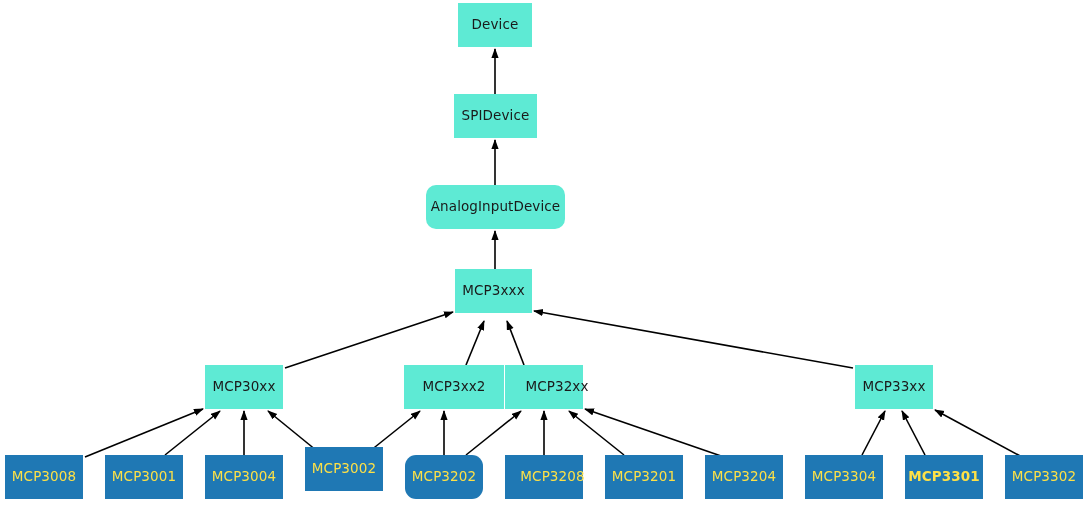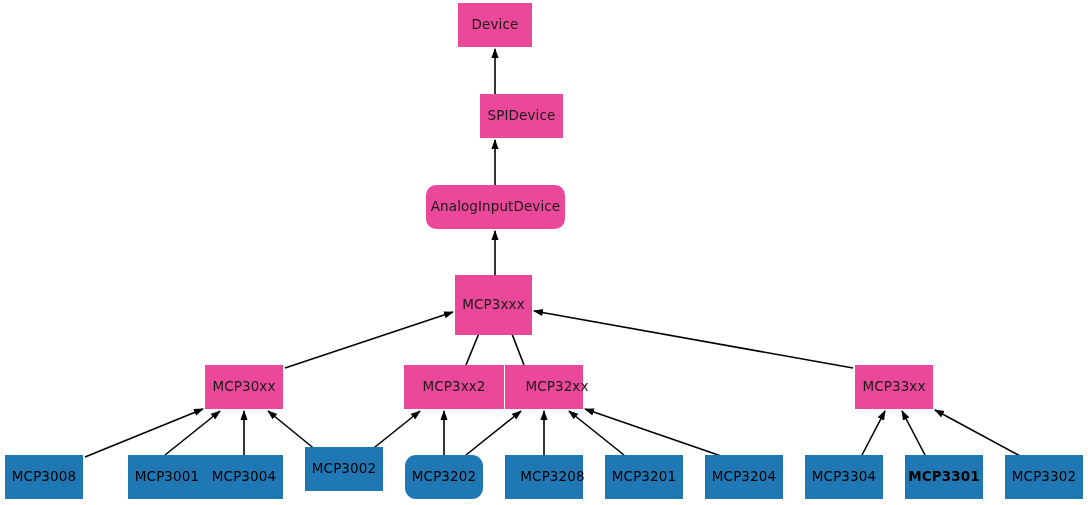--- a/index.html
+++ b/index.html
@@ -39,7 +39,7 @@
     z-index: 2;
   }
   .node-base {
-    background: #ec4899;
+    background: #5eead4;
     color: #1a1a1a;
   }
   .node-leaf {

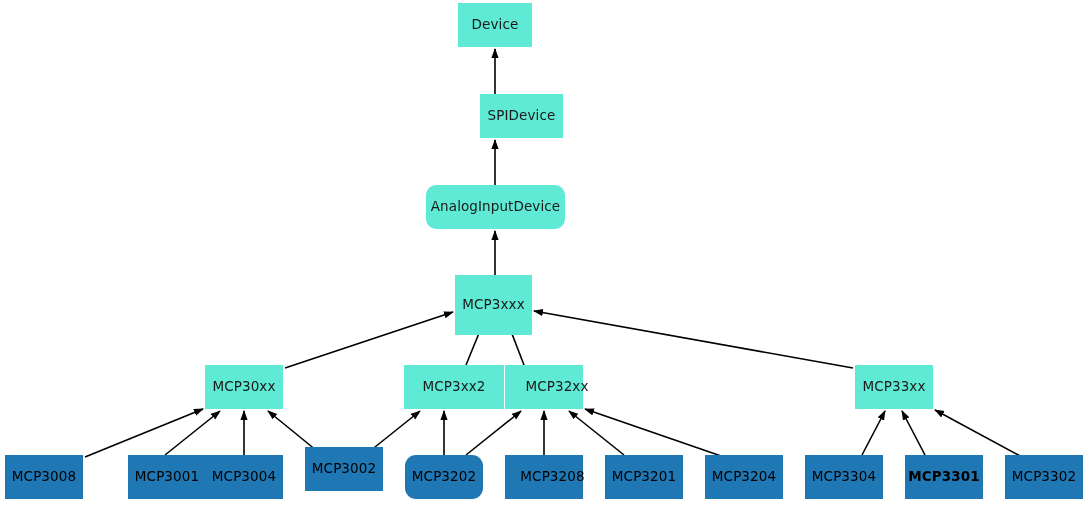--- a/index.html
+++ b/index.html
@@ -87,7 +87,7 @@
       <div class="node node-base" style="left: 458px; top: 3px; width: 74px; height: 44px;">
         <span class="node-label">Device</span>
       </div>
-      <div class="node node-base" style="left: 480px; top: 94px; width: 83px; height: 44px;">
+      <div class="node node-base" style="left: 454px; top: 94px; width: 83px; height: 44px;">
         <span class="node-label">SPIDevice</span>
       </div>
       <div class="node node-base" style="left: 426px; top: 185px; width: 139px; height: 44px; border-radius: 10px;">

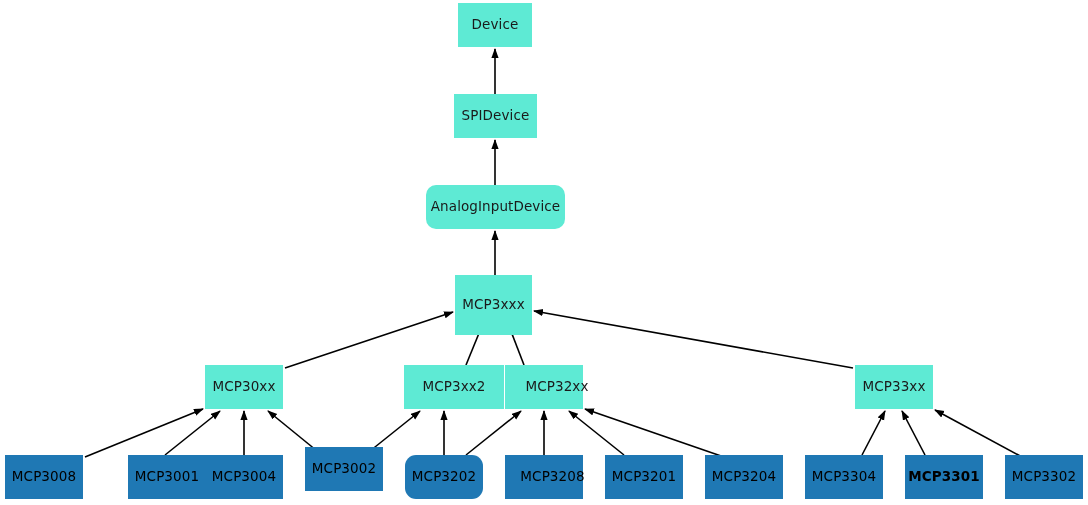--- a/index.html
+++ b/index.html
@@ -93,7 +93,7 @@
       <div class="node node-base" style="left: 426px; top: 185px; width: 139px; height: 44px; border-radius: 10px;">
         <span class="node-label">AnalogInputDevice</span>
       </div>
-      <div class="node node-base" style="left: 455px; top: 275px; width: 77px; height: 60px;">
+      <div class="node node-base" style="left: 455px; top: 269px; width: 77px; height: 44px;">
         <span class="node-label">MCP3xxx</span>
       </div>
       <div class="node node-base" style="left: 205px; top: 365px; width: 78px; height: 44px;">

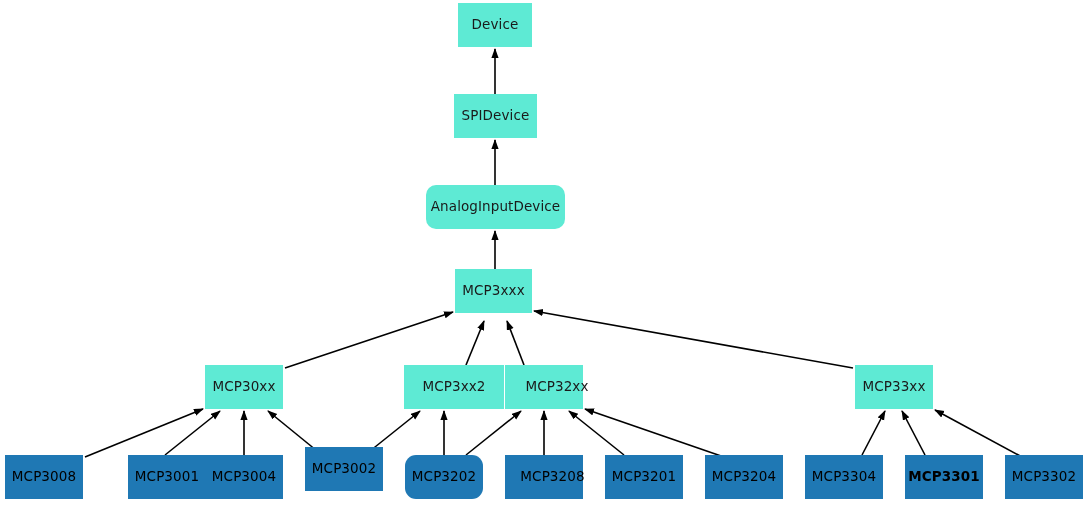--- a/index.html
+++ b/index.html
@@ -44,7 +44,7 @@
   }
   .node-leaf {
     background: #1f78b4;
-    color: #000000;
+    color: #fde047;
   }
   .node-label {
     pointer-events: none;

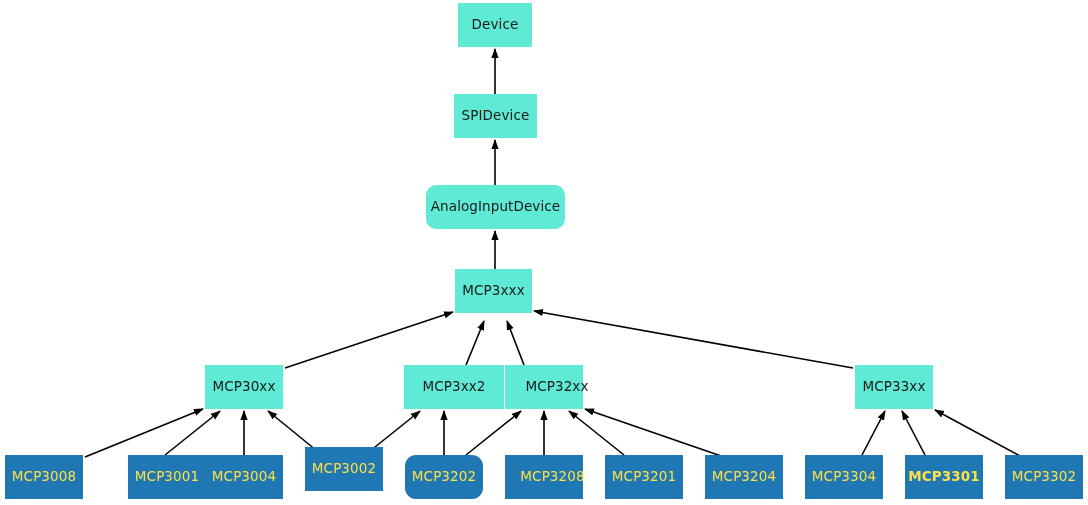--- a/index.html
+++ b/index.html
@@ -111,7 +111,7 @@
       <div class="node node-leaf" style="left: 5px; top: 455px; width: 78px; height: 44px;">
         <span class="node-label">MCP3008</span>
       </div>
-      <div class="node node-leaf" style="left: 105px; top: 455px; width: 78px; height: 44px; margin-left: 23px;">
+      <div class="node node-leaf" style="left: 105px; top: 455px; width: 78px; height: 44px;">
         <span class="node-label">MCP3001</span>
       </div>
       <div class="node node-leaf" style="left: 205px; top: 455px; width: 78px; height: 44px; text-align: center;">

